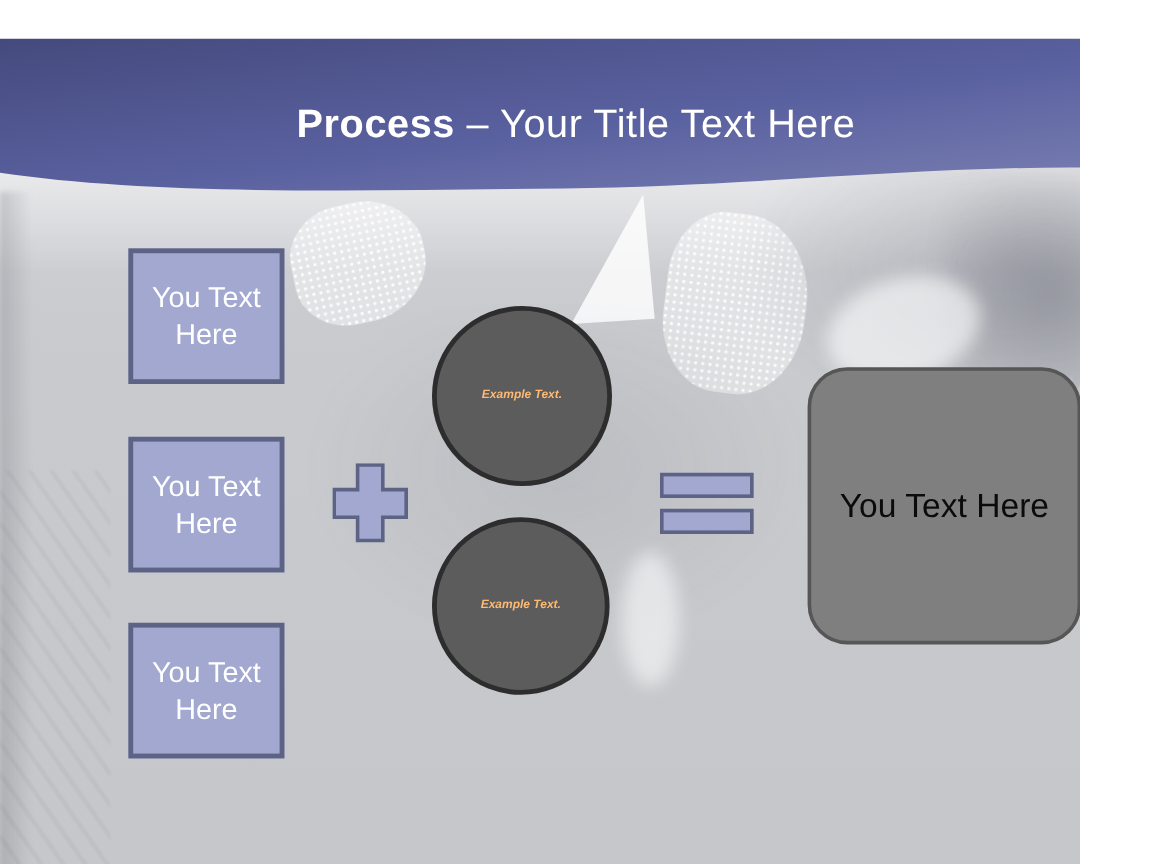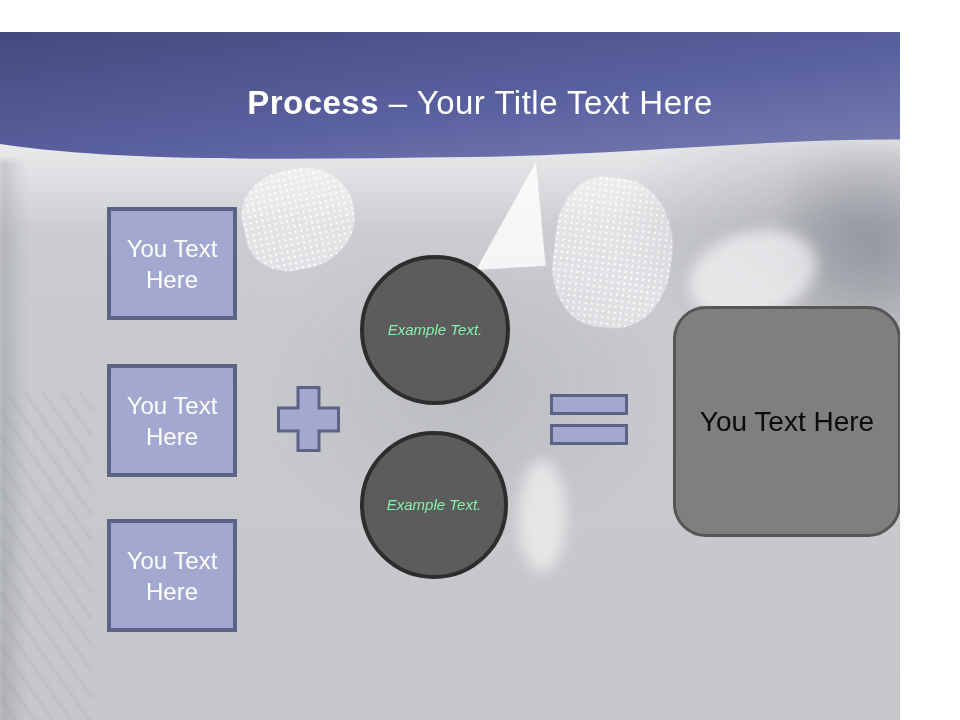--- a/index.html
+++ b/index.html
@@ -65,8 +65,8 @@
   }
   #circle1{top:223px;width:150px;height:150px;}
   #circle2{top:399px;width:148px;height:148px;}
-  .circle span{display:block;max-width:100px;color:#86efac;font-weight:normal;font-style:italic;
-    font-size:15px;line-height:22px;}
+  .circle span{display:block;max-width:100px;color:#fdba74;font-weight:bold;font-style:italic;
+    font-size:10px;line-height:22px;}
   .result-box{
     position:absolute;left:673px;top:274px;width:228px;height:231px;box-sizing:border-box;
     background:#7f7f7f;border:3px solid #565656;border-radius:33px;

